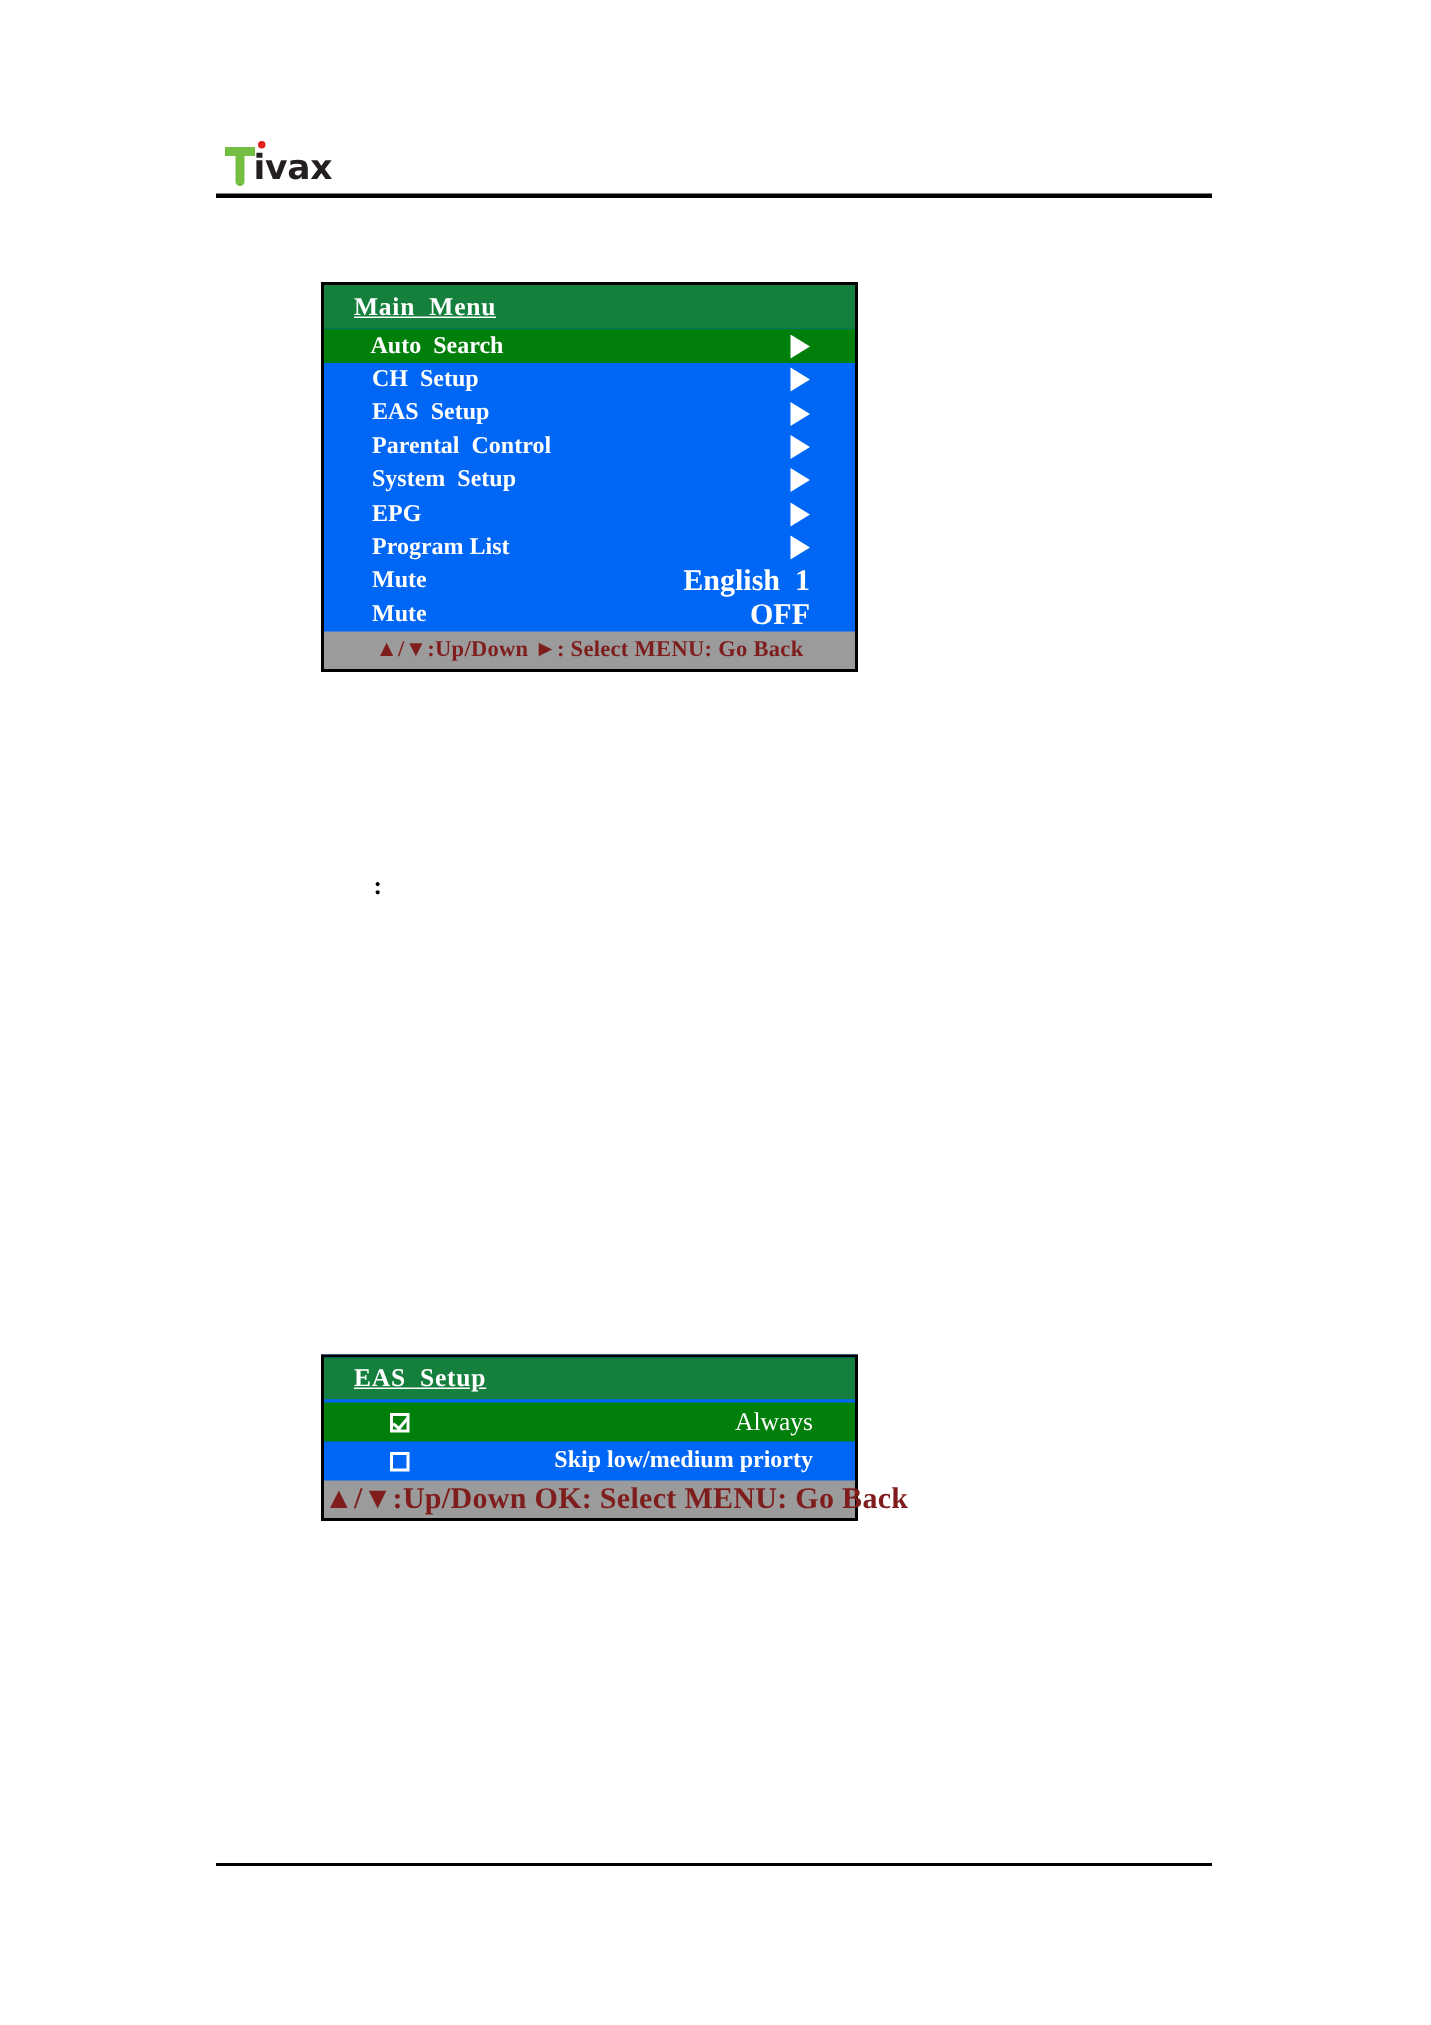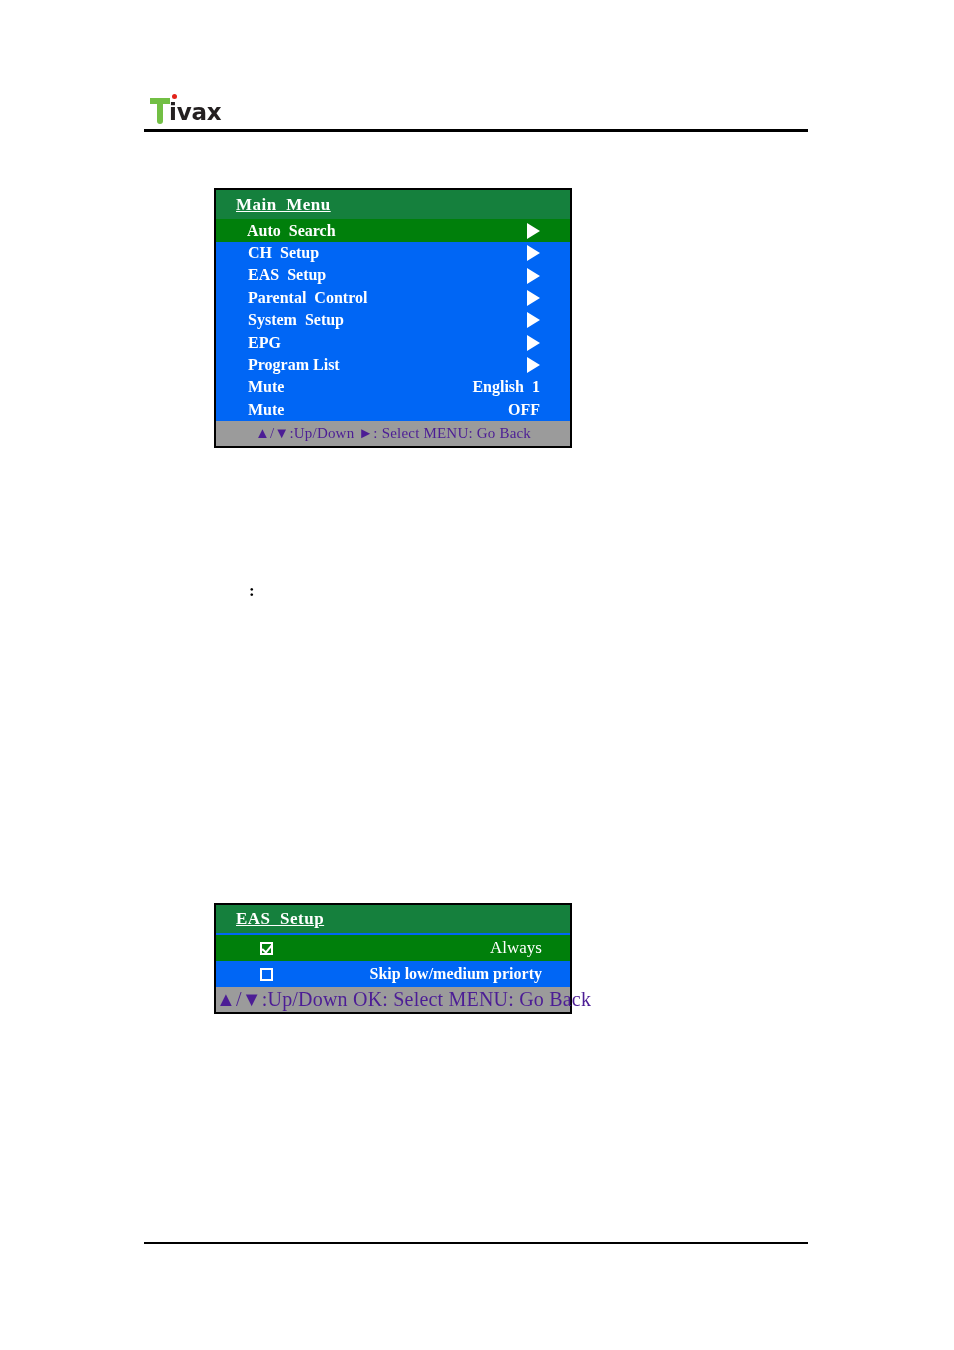--- a/index.html
+++ b/index.html
@@ -164,7 +164,7 @@
   #main-menu .osd-row { height: 22.4px; line-height: 22.4px; }
   #main-menu .osd-row.selected { height: 23px; line-height: 23px; padding-left: 31px; }
   #main-menu .osd-footer { line-height: 25px; }
-  #main-menu .value-text { font-size: 16px; }
+  #main-menu .value-text { font-size: 20px; }
 
   
   #eas-menu {

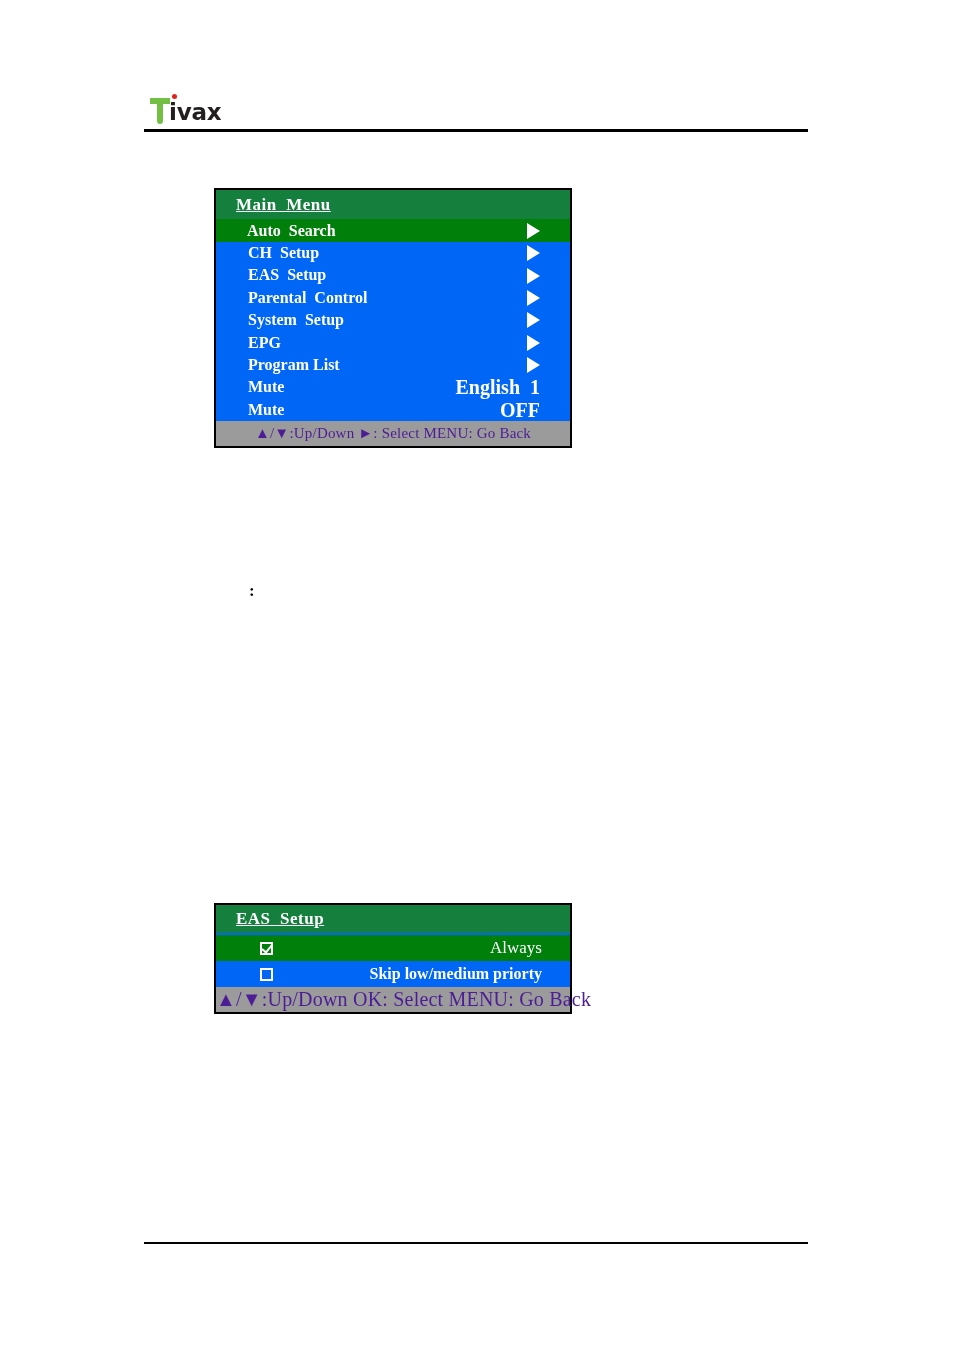--- a/index.html
+++ b/index.html
@@ -145,8 +145,8 @@
   }
   .osd-footer {
     background: #9b9b9b;
-    color: #4c1d95;
-    font-weight: normal;
+    color: #7f1d1d;
+    font-weight: bold;
     font-size: 15px;
     line-height: 24px;
     text-align: center;

